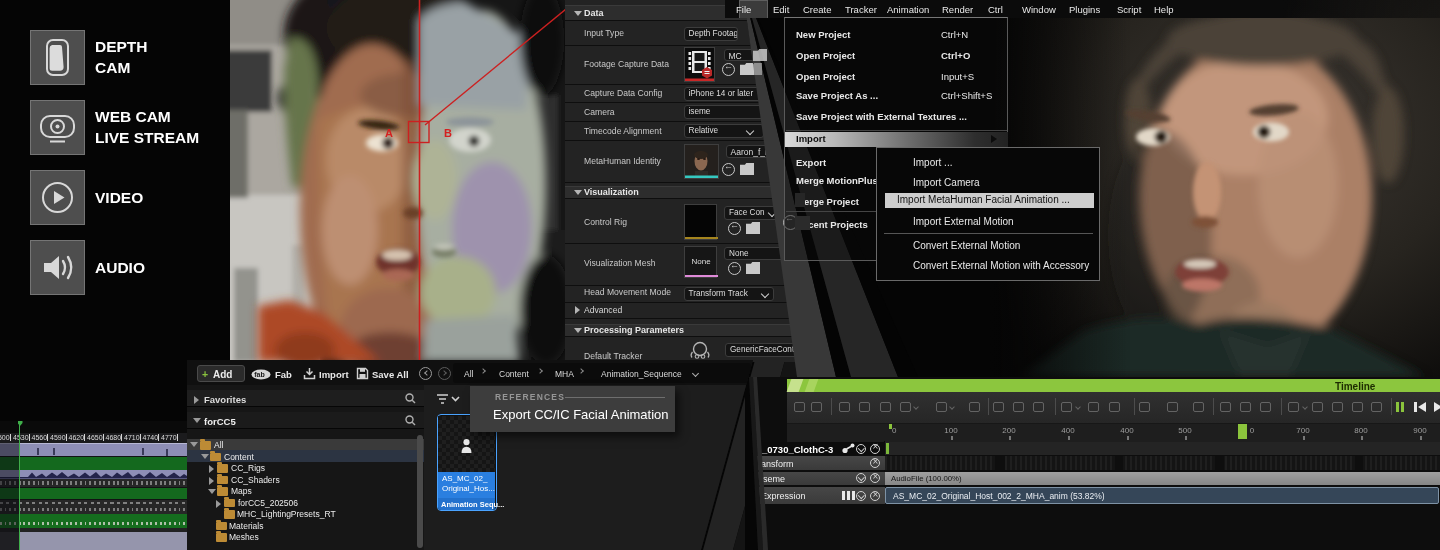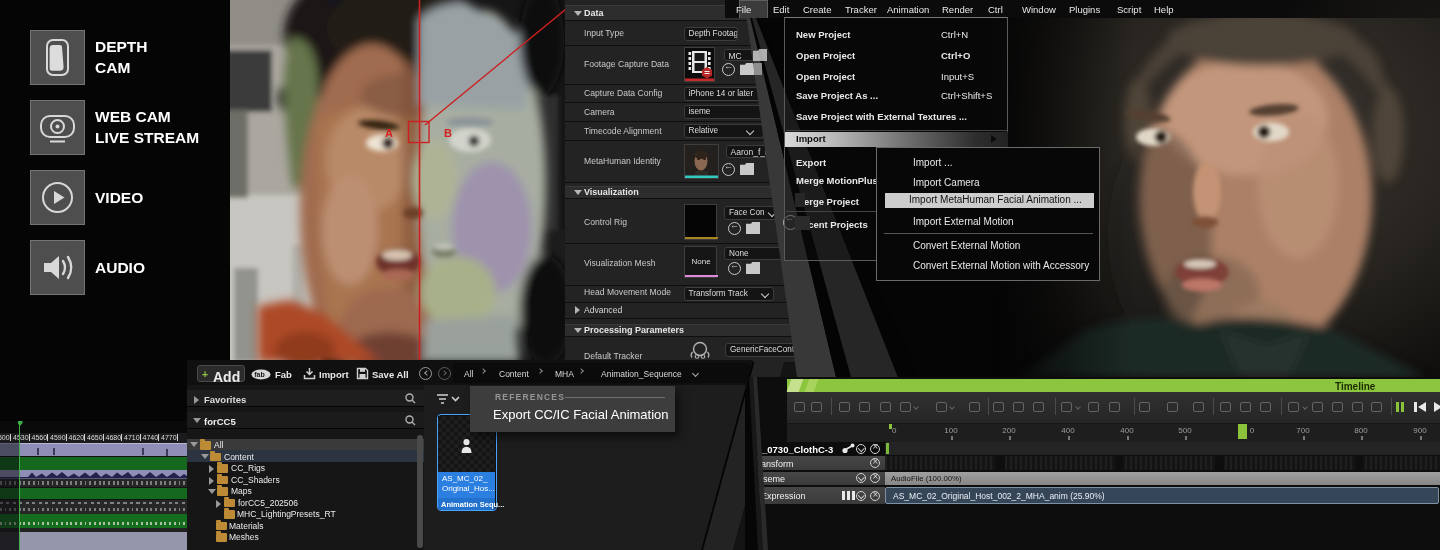--- a/index.html
+++ b/index.html
@@ -348,7 +348,7 @@
   <div class="txt" style="left:36px;top:9px">Import ...</div>
   <div class="txt" style="left:36px;top:29px">Import Camera</div>
   <div class="abs" style="left:8px;top:45px;width:209px;height:15px;background:#cdcdcd"></div>
-  <div class="txt" style="left:32px;top:46px;color:#111">Import MetaHuman Facial Animation ...</div>
+  <div class="txt" style="left:20px;top:46px;color:#111">Import MetaHuman Facial Animation ...</div>
   <div class="txt" style="left:36px;top:68px">Import External Motion</div>
   <div class="abs" style="left:7px;top:85px;width:209px;height:1px;background:#555"></div>
   <div class="txt" style="left:36px;top:92px">Convert External Motion</div>

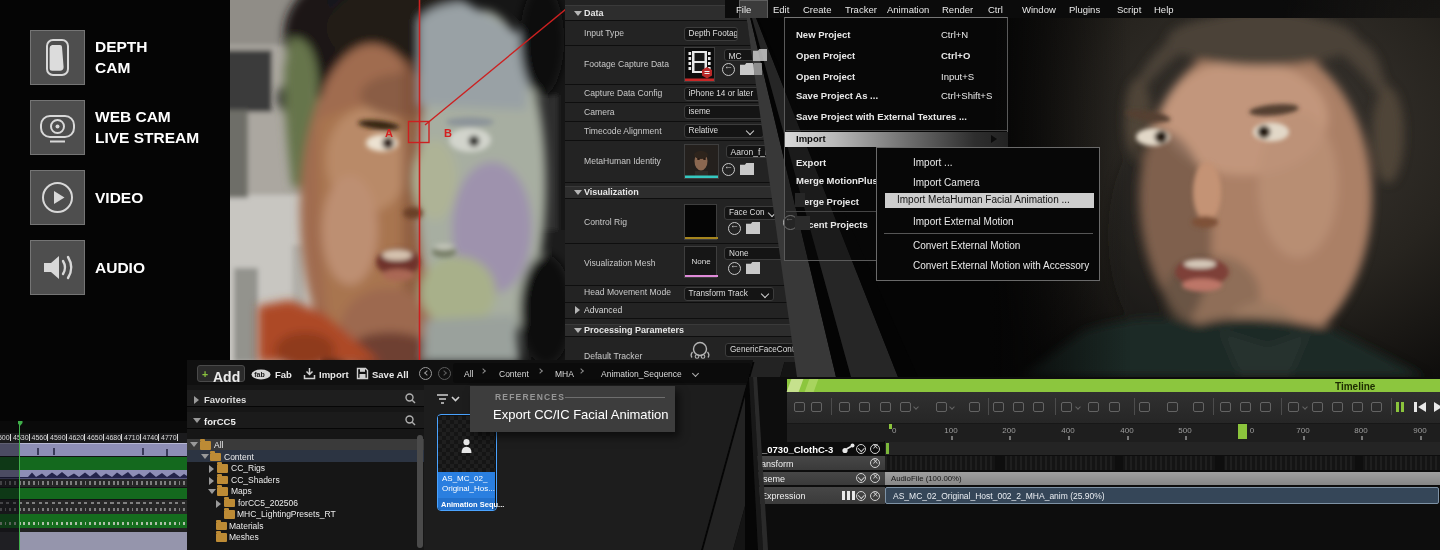--- a/index.html
+++ b/index.html
@@ -483,7 +483,7 @@
   <div class="abs" style="left:0;top:0;width:568px;height:25px;background:#101010"></div>
   <div class="abs" style="left:10px;top:5px;width:48px;height:17px;background:#2b2b2b;border:1px solid #4a4a4a;border-radius:3px"></div>
   <div class="txt" style="left:15px;top:8px;font-size:10.5px;font-weight:bold;color:#8ac33e">+</div>
-  <div class="txt" style="left:26px;top:8.5px;font-size:14px;font-weight:bold;color:#ececec">Add</div>
+  <div class="txt" style="left:26px;top:8.5px;font-size:10px;font-weight:bold;color:#ececec">Add</div>
   <svg class="abs" style="left:64px;top:9px" width="20" height="11" viewBox="0 0 20 11">
       <ellipse cx="10" cy="5.5" rx="9.5" ry="5" fill="#d6d6d6"></ellipse>
       <text x="3.2" y="8.2" font-size="7" font-weight="bold" fill="#1a1a1a" font-family="Liberation Sans">fab</text>

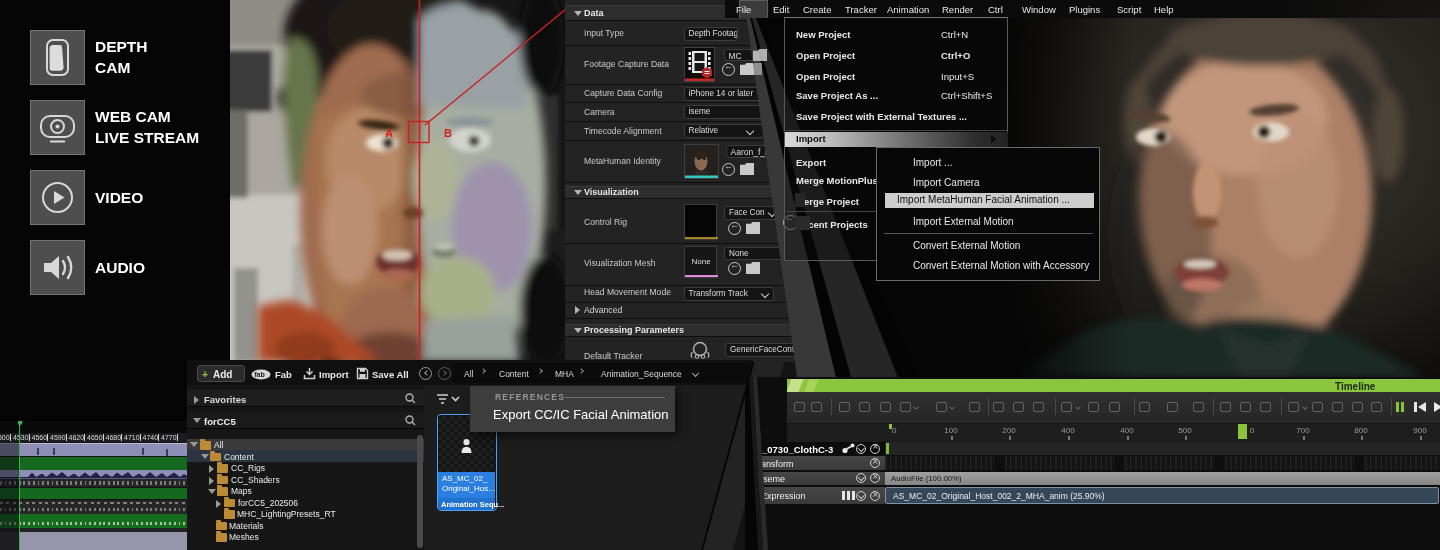--- a/index.html
+++ b/index.html
@@ -395,7 +395,7 @@
   <div class="abs" style="left:140px;top:94.5px;width:555px;height:13.5px;background:linear-gradient(#a0a0a0,#868686)"></div>
   <div class="txt" style="left:146px;top:97px;font-size:7.8px;color:#161616">AudioFile (100.00%)</div>
   <div class="abs" style="left:140px;top:109.5px;width:554px;height:17px;background:#354658;border:1px solid #7e92a5;border-radius:2px"></div>
-  <div class="txt" style="left:148px;top:113.5px;font-size:8.5px;color:#e9edf2">AS_MC_02_Original_Host_002_2_MHA_anim (25.90%)</div>
+  <div class="txt" style="left:148px;top:113.5px;font-size:8.5px;color:#e9edf2">AS_MC_02_Original_Host_002_2_MHA_anim (53.82%)</div>
 
   <div class="abs" style="left:12px;top:64.5px;width:128px;height:13.5px;background:#0c0c0c"></div>
   <div class="txt" style="left:17px;top:67px;font-size:9.5px;font-weight:bold;color:#fff">_0730_ClothC-3</div>

